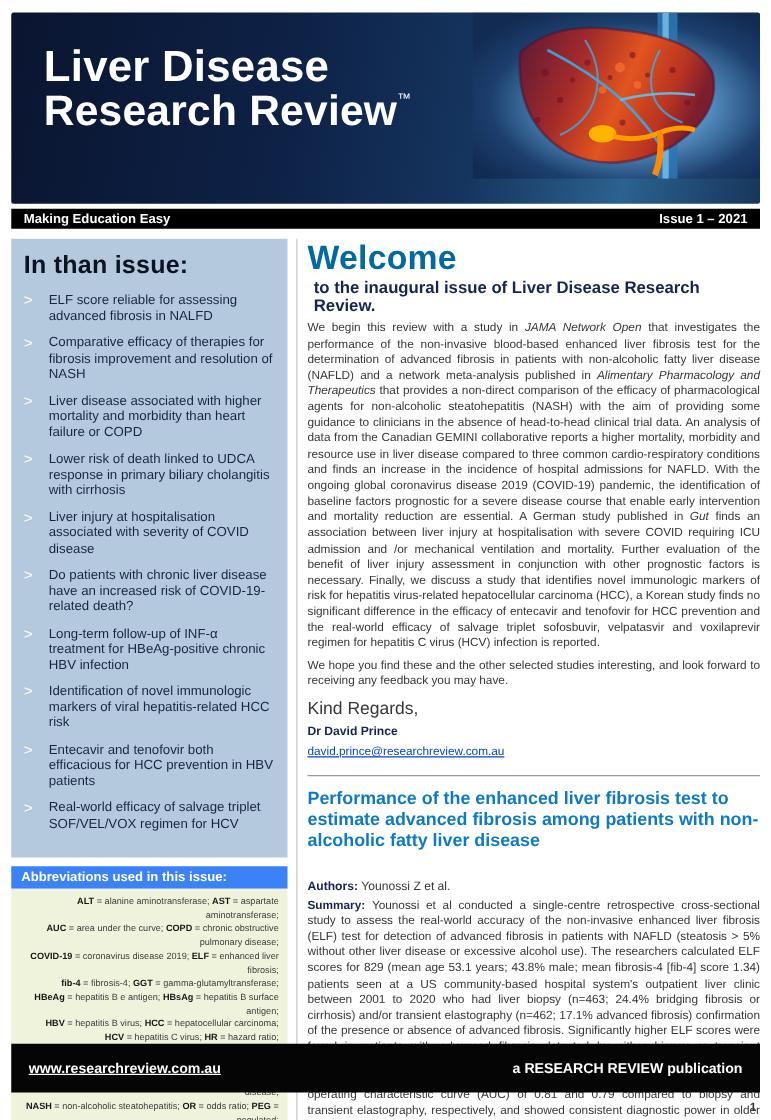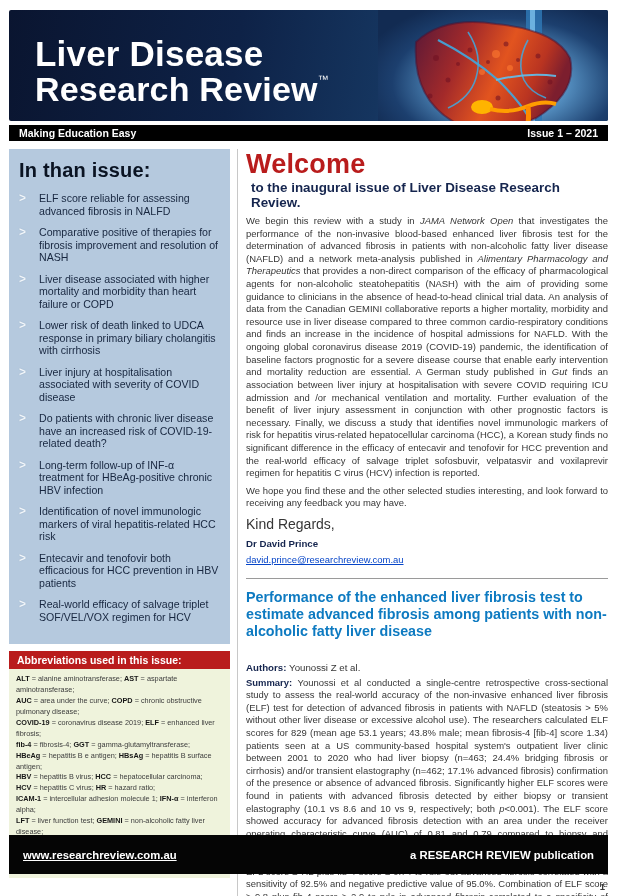--- a/index.html
+++ b/index.html
@@ -7,7 +7,7 @@
   .page { position:relative; width:617px; height:896px; background:#fff; overflow:hidden; padding:10px 9px 0 9px; }
 
   
-  .masthead { position:relative; height:111px; border-radius:2px; overflow:hidden;
+  .masthead { position:relative; height:153px; border-radius:2px; overflow:hidden;
     background:linear-gradient(100deg,#0a1530 0%,#0e2247 38%,#15355f 62%,#2b628f 82%,#17365c 100%); }
   .masthead-title { position:absolute; left:26px; top:26px; color:#fff; line-height:1.02; font-weight:bold; letter-spacing:.2px; }
   .masthead-title .l1 { font-size:35px; }

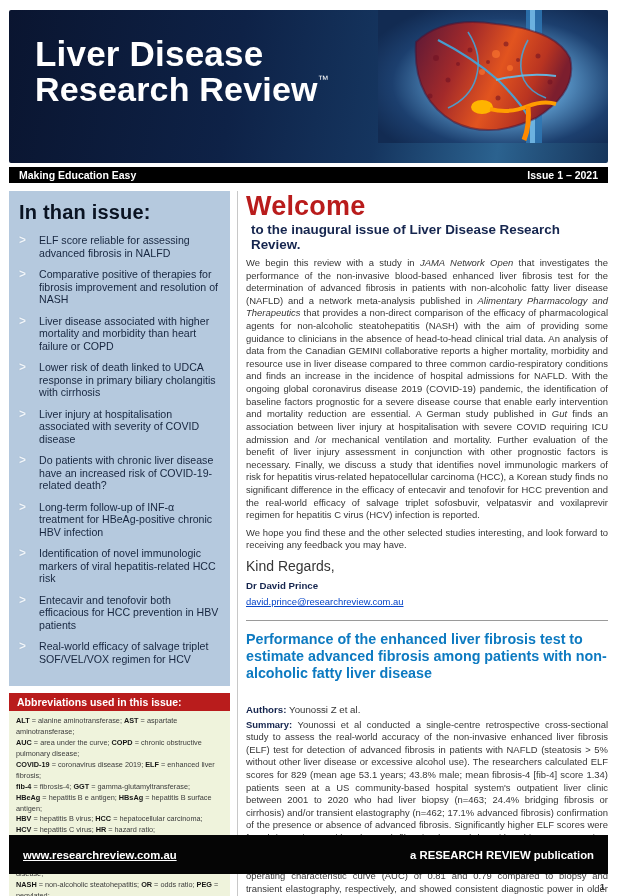--- a/index.html
+++ b/index.html
@@ -38,7 +38,7 @@
 
   
   .welcome-head { display:flex; align-items:baseline; flex-wrap:wrap; }
-  .welcome-head .big { color:#b91c1c; font-size:27px; font-weight:bold; letter-spacing:.2px; }
+  .welcome-head .big { color:#0369a1; font-size:27px; font-weight:bold; letter-spacing:.2px; }
   .welcome-head .sub { color:#15254e; font-size:13.4px; font-weight:bold; margin-left:5px; }
   .para { font-size:9.45px; color:#363636; line-height:1.335; text-align:justify; margin-top:5px; }
   .signoff { font-size:14px; color:#363636; margin-top:6px; }

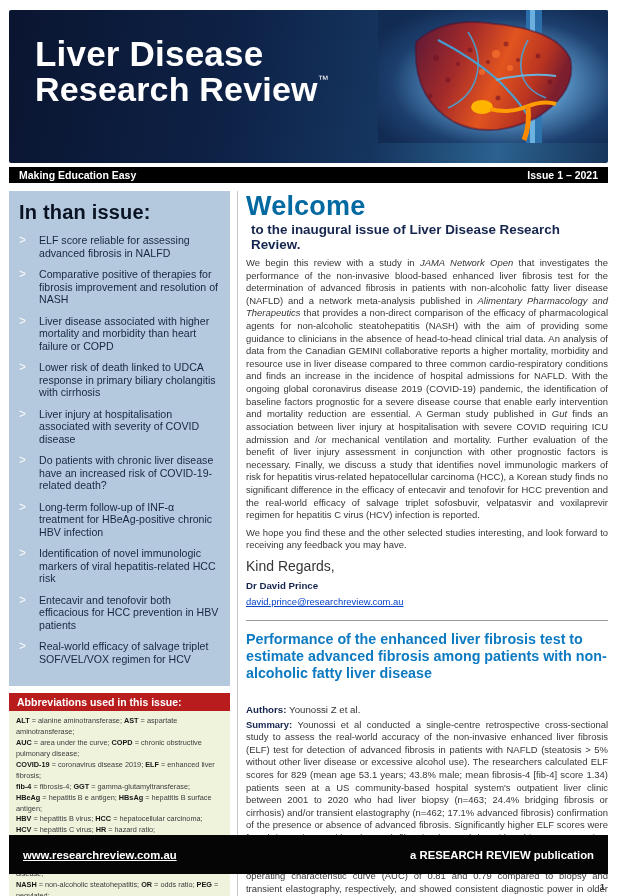--- a/index.html
+++ b/index.html
@@ -134,7 +134,7 @@
             </div>
             <div class="issue-item">
               <span class="chev">&gt;</span>
-              <span class="txt">Comparative positive of therapies for fibrosis improvement and resolution of NASH</span>
+              <span class="txt">Comparative efficacy of therapies for fibrosis improvement and resolution of NASH</span>
             </div>
             <div class="issue-item">
               <span class="chev">&gt;</span>

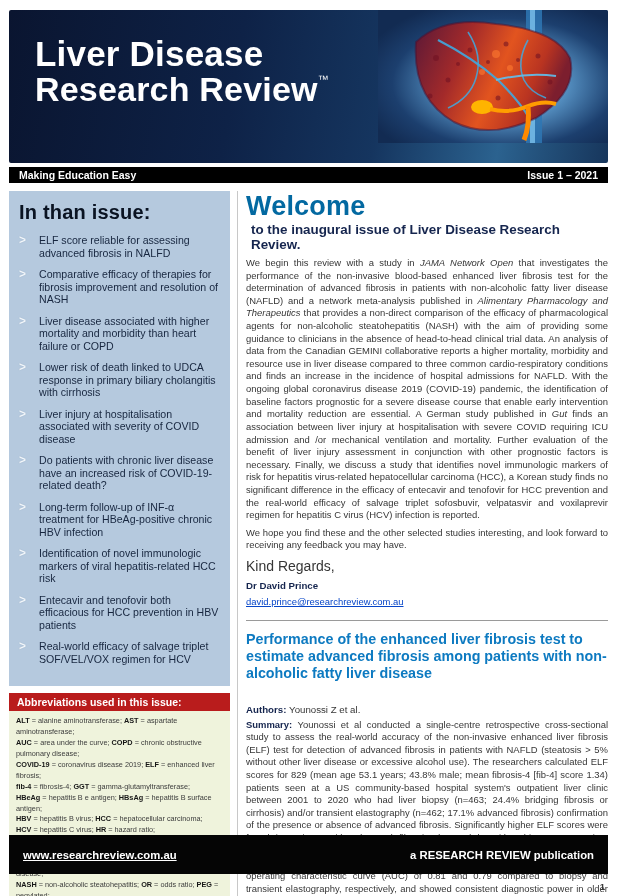--- a/index.html
+++ b/index.html
@@ -31,7 +31,7 @@
   .issue-item .txt { font-size:10.6px; color:#17263f; line-height:1.18; padding-right:2px; }
 
   
-  .abbr-header { margin-top:7px; background:#b91c1c; color:#fff; font-weight:bold; font-size:10.5px; padding:3px 8px; }
+  .abbr-header { margin-top:7px; background:#3b82f6; color:#fff; font-weight:bold; font-size:10.5px; padding:3px 8px; }
   .abbr-box { background:#eff3dc; padding:5px 7px 7px 7px; }
   .abbr-line { font-size:7.3px; color:#3c3c3c; line-height:1.5; }
   .abbr-line b { color:#161616; }

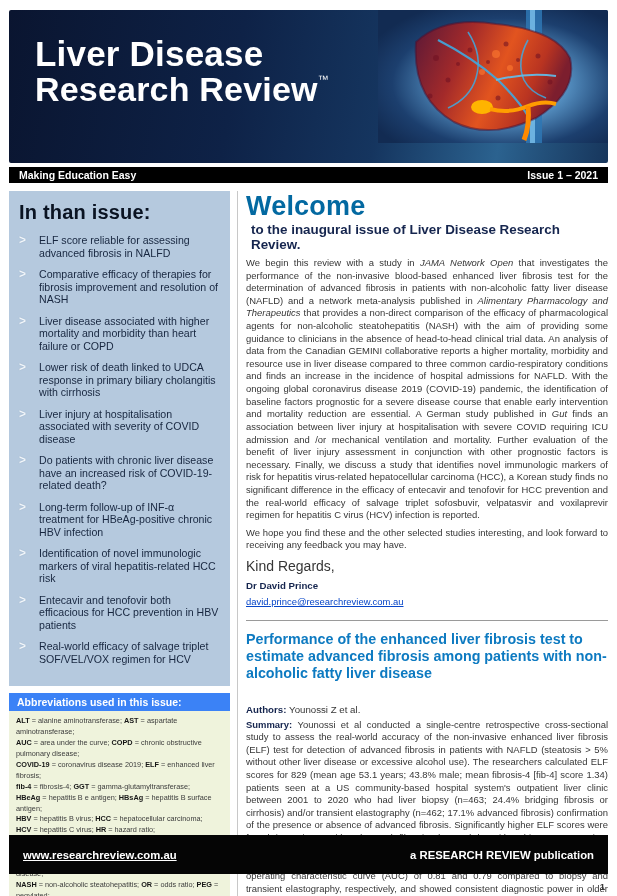--- a/index.html
+++ b/index.html
@@ -33,7 +33,7 @@
   
   .abbr-header { margin-top:7px; background:#3b82f6; color:#fff; font-weight:bold; font-size:10.5px; padding:3px 8px; }
   .abbr-box { background:#eff3dc; padding:5px 7px 7px 7px; }
-  .abbr-line { font-size:7.3px; color:#3c3c3c; line-height:1.5; }
+  .abbr-line { font-size:7.3px; color:#3c3c3c; line-height:1.5;text-align:right; }
   .abbr-line b { color:#161616; }
 
   

